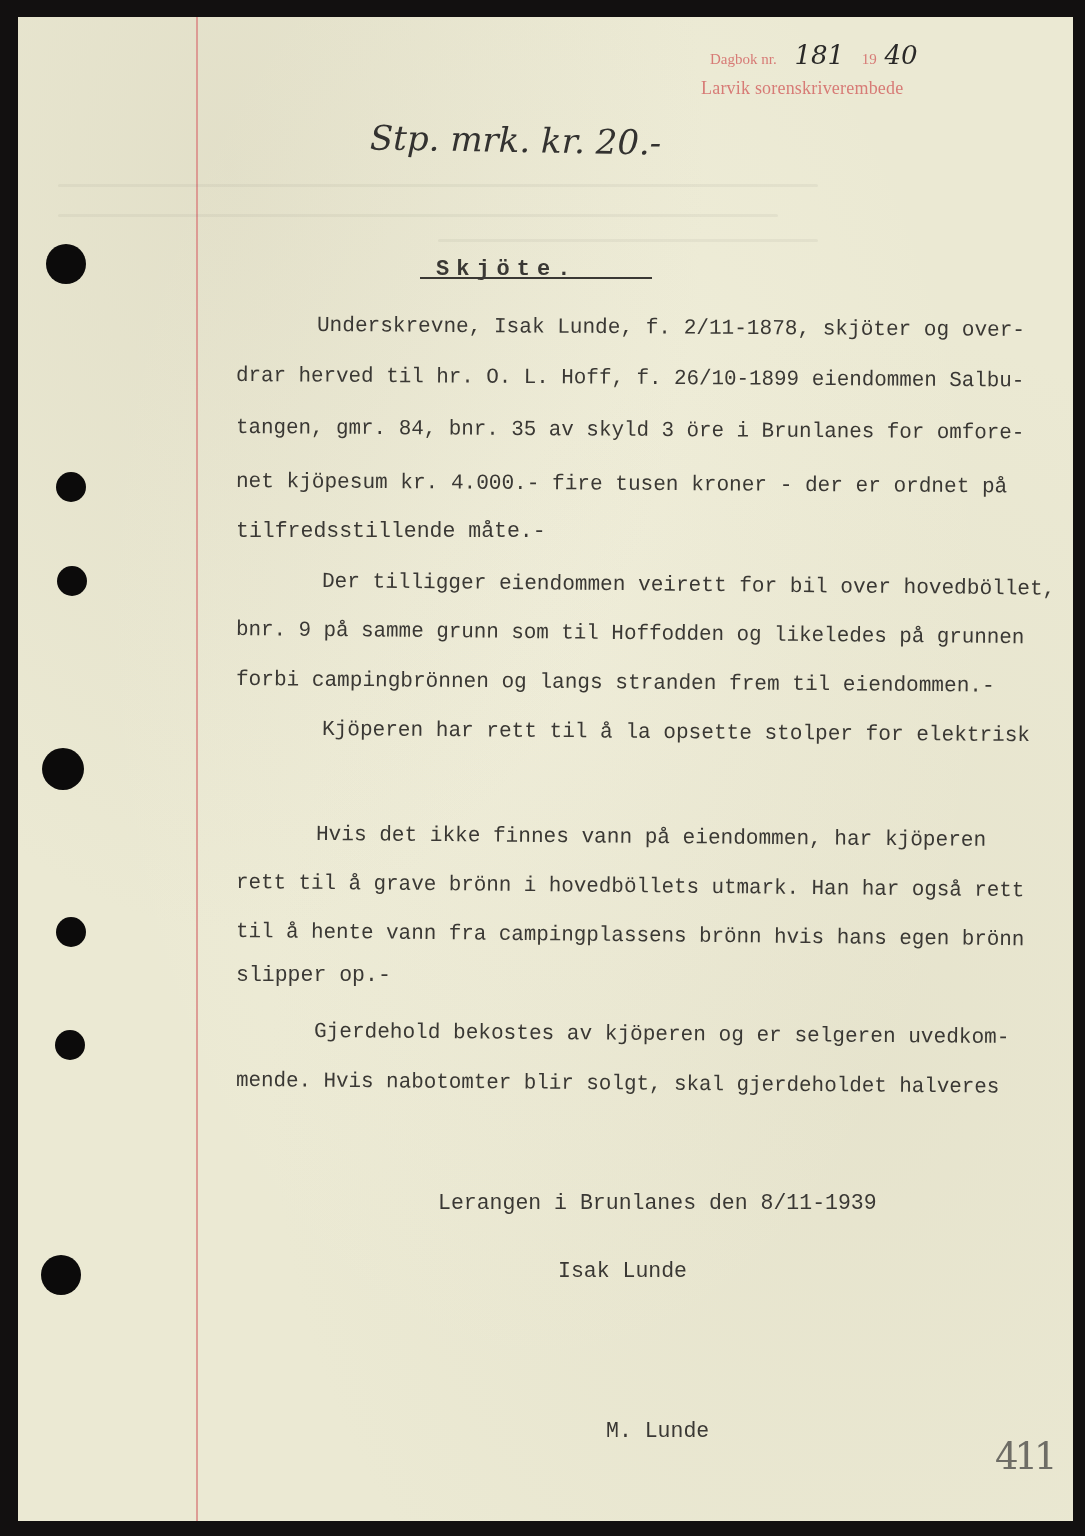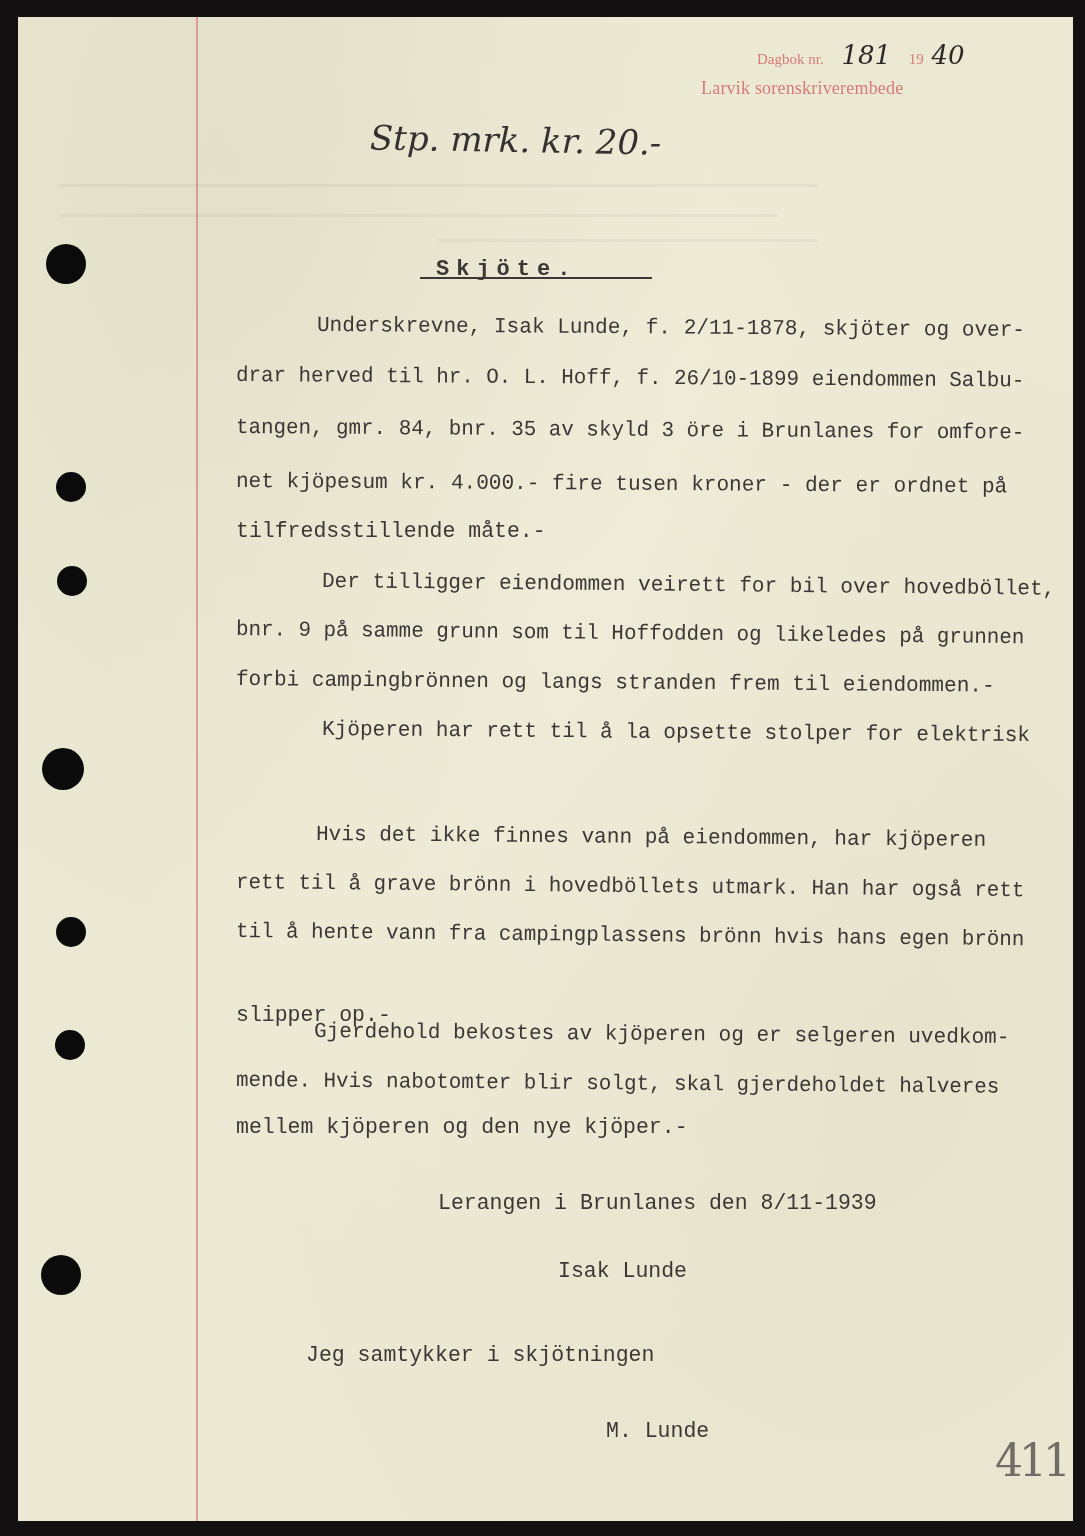--- a/index.html
+++ b/index.html
@@ -23,7 +23,7 @@
   .stamp {
     position: absolute; color: #d77b76; font-family: "Liberation Serif", serif;
   }
-  .stamp-line1 { left: 692px; top: 23px; font-size: 15px; white-space: nowrap; margin-left: 47px; }
+  .stamp-line1 { left: 692px; top: 23px; font-size: 15px; white-space: nowrap; }
   .stamp-line2 { left: 683px; top: 61px; font-size: 18px; white-space: nowrap; letter-spacing: 0.2px; }
   .hand {
     position: absolute; font-family: "DejaVu Serif", serif; font-style: italic;

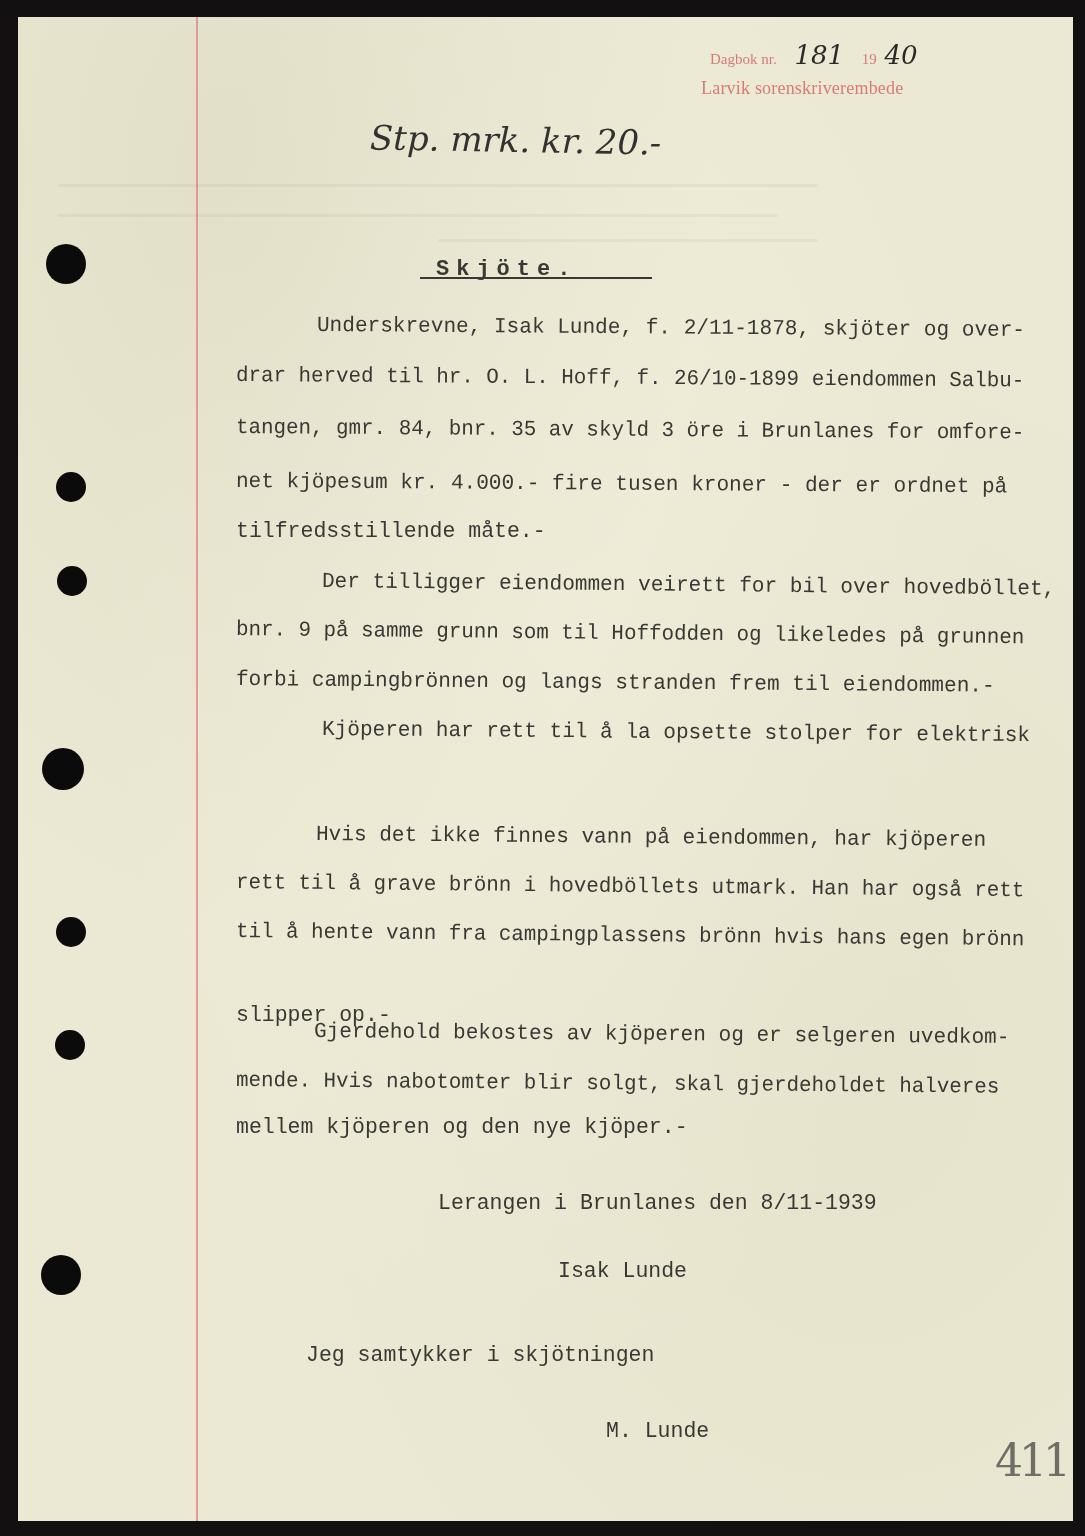--- a/index.html
+++ b/index.html
@@ -88,7 +88,7 @@
   <div class="tline" style="left:298px;top:805px;transform:rotate(0.5deg) scaleX(0.98);">Hvis det ikke finnes vann på eiendommen, har kjöperen</div>
   <div class="tline" style="left:218px;top:853px;transform:rotate(0.6deg) scaleX(0.97);">rett til å grave brönn i hovedböllets utmark. Han har også rett</div>
   <div class="tline" style="left:218px;top:902px;transform:rotate(0.6deg) scaleX(0.97);">til å hente vann fra campingplassens brönn hvis hans egen brönn</div>
-  <div class="tline" style="left:218px;top:946px;margin-top:40px;">slipper op.-</div>
+  <div class="tline" style="left:218px;top:946px;">slipper op.-</div>
 
   <div class="tline" style="left:296px;top:1002px;transform:rotate(0.5deg) scaleX(0.98);">Gjerdehold bekostes av kjöperen og er selgeren uvedkom-</div>
   <div class="tline" style="left:218px;top:1051px;transform:rotate(0.5deg) scaleX(0.97);">mende. Hvis nabotomter blir solgt, skal gjerdeholdet halveres</div>

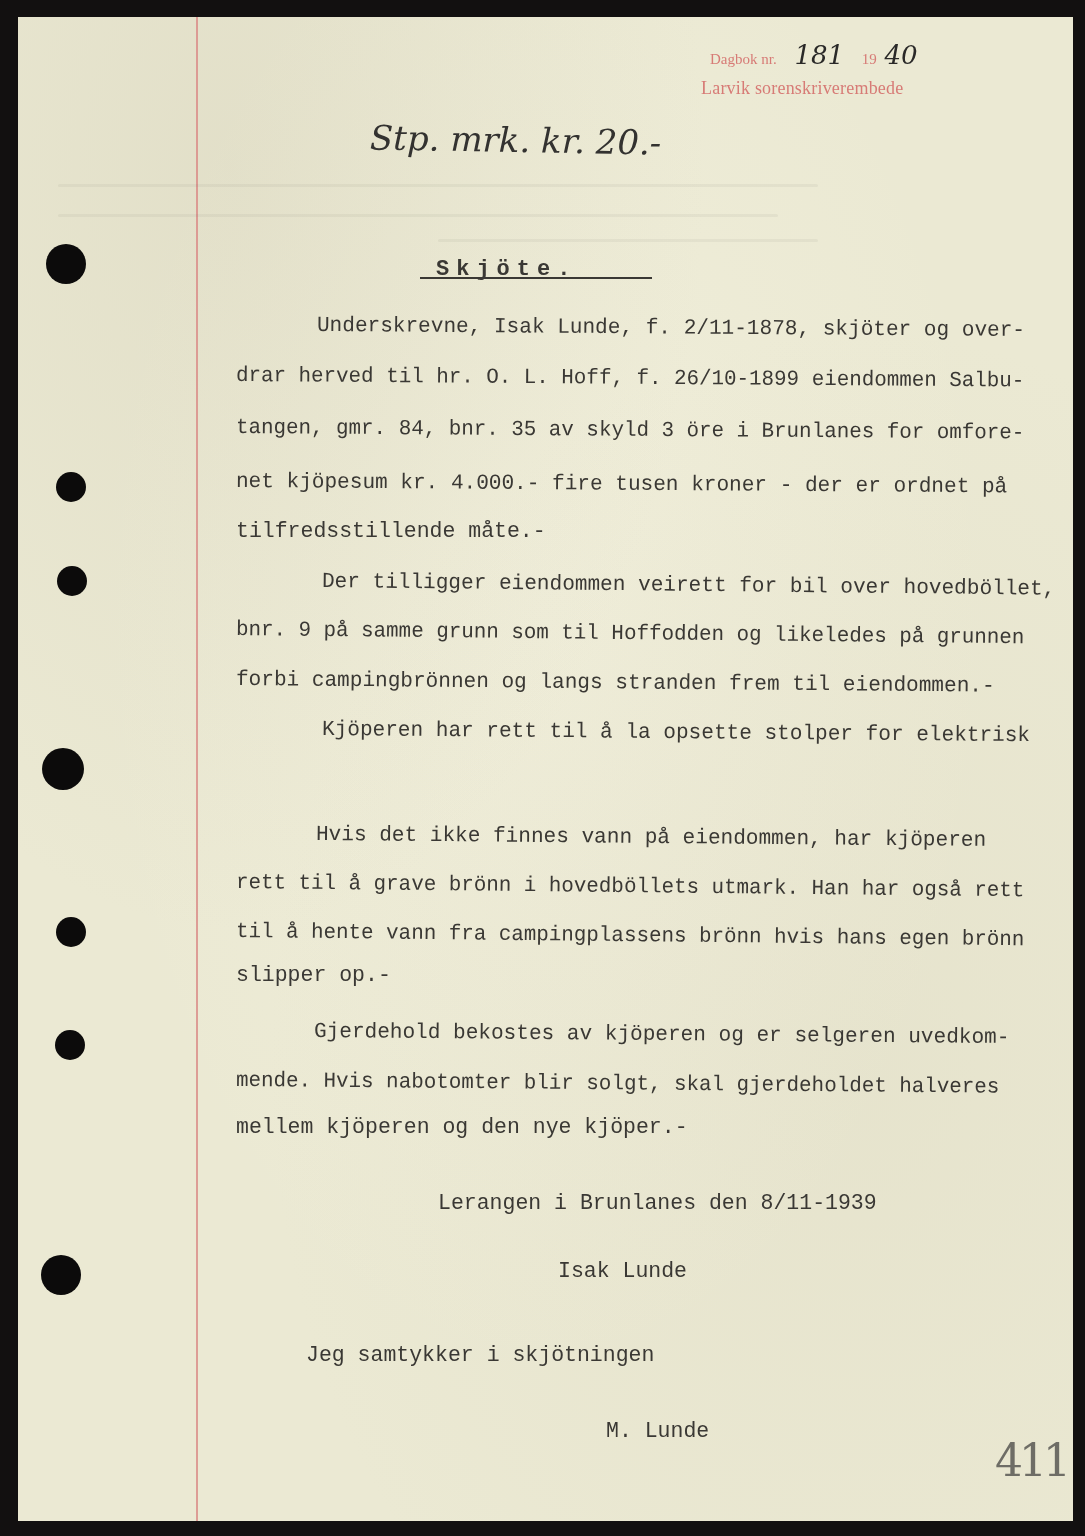--- a/index.html
+++ b/index.html
@@ -92,7 +92,6 @@
 
   <div class="tline" style="left:296px;top:1002px;transform:rotate(0.5deg) scaleX(0.98);">Gjerdehold bekostes av kjöperen og er selgeren uvedkom-</div>
   <div class="tline" style="left:218px;top:1051px;transform:rotate(0.5deg) scaleX(0.97);">mende. Hvis nabotomter blir solgt, skal gjerdeholdet halveres</div>
-  <div class="tline" style="left:218px;top:1098px;">mellem kjöperen og den nye kjöper.-</div>
 
   <div class="tline" style="left:420px;top:1174px;">Lerangen i Brunlanes den 8/11-1939</div>
   <div class="tline" style="left:540px;top:1242px;text-align:center;">Isak Lunde</div>

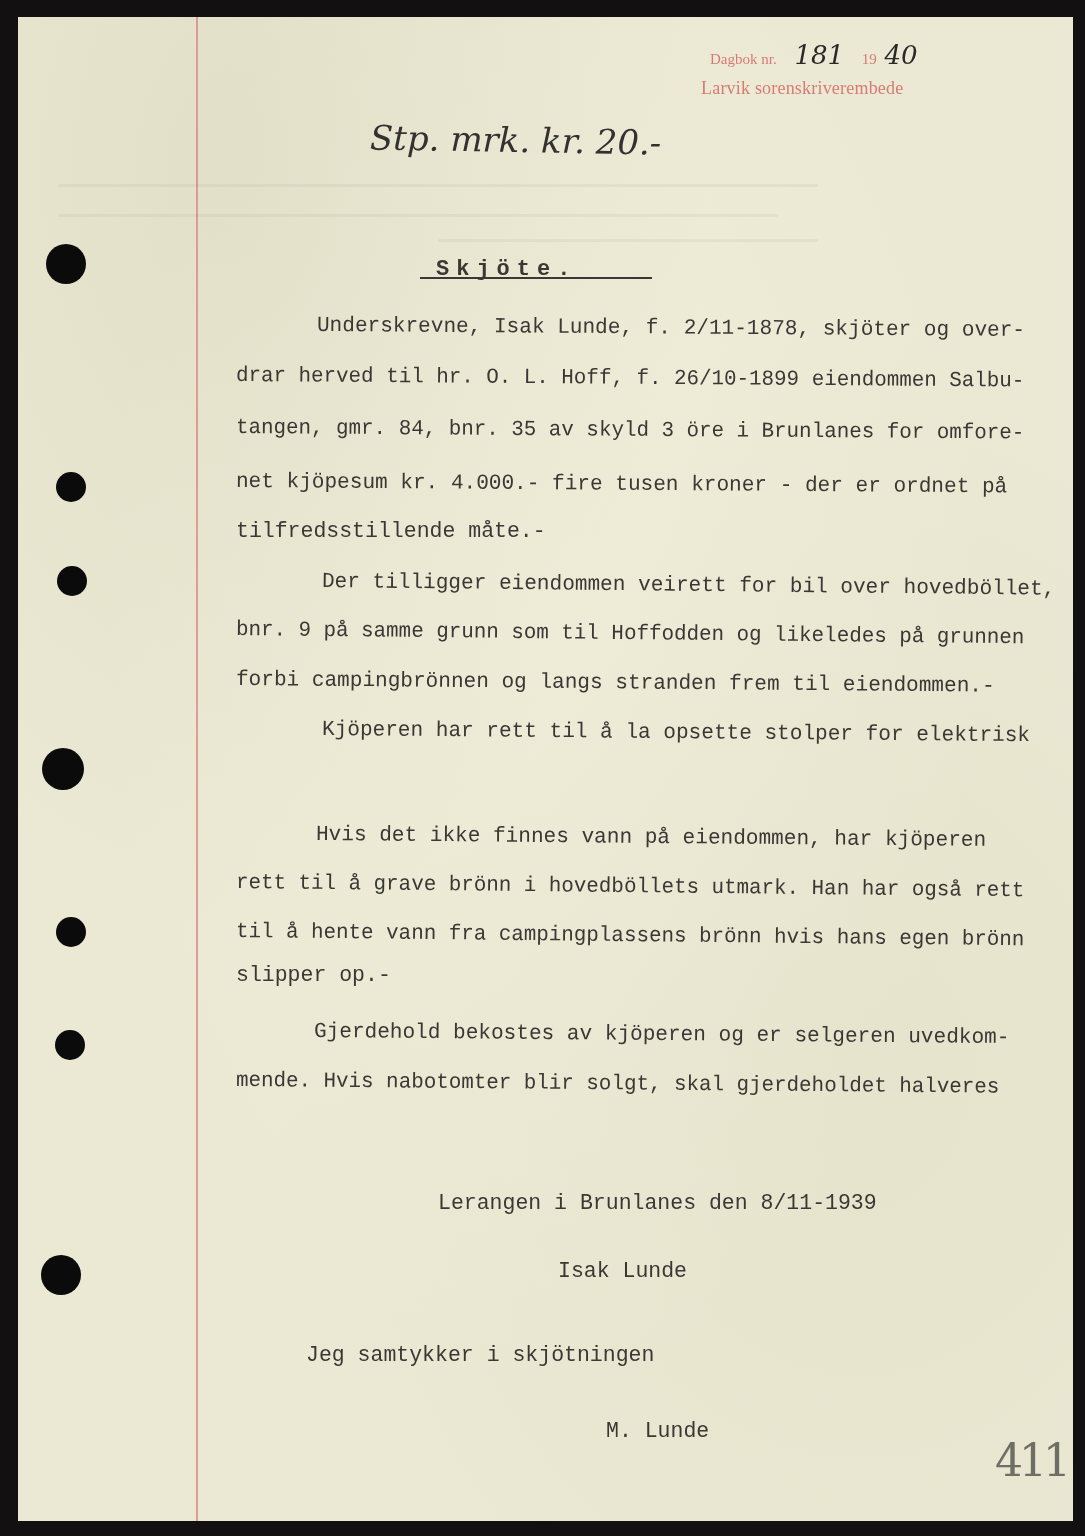--- a/index.html
+++ b/index.html
@@ -95,7 +95,6 @@
 
   <div class="tline" style="left:420px;top:1174px;">Lerangen i Brunlanes den 8/11-1939</div>
   <div class="tline" style="left:540px;top:1242px;text-align:center;">Isak Lunde</div>
-  <div class="tline" style="left:288px;top:1326px;">Jeg samtykker i skjötningen</div>
   <div class="tline" style="left:588px;top:1402px;">M. Lunde</div>
 
   <div class="hand" style="left:977px;top:1418px;font-size:44px;color:#6e6d66;font-style:normal;letter-spacing:-4px;">411</div>

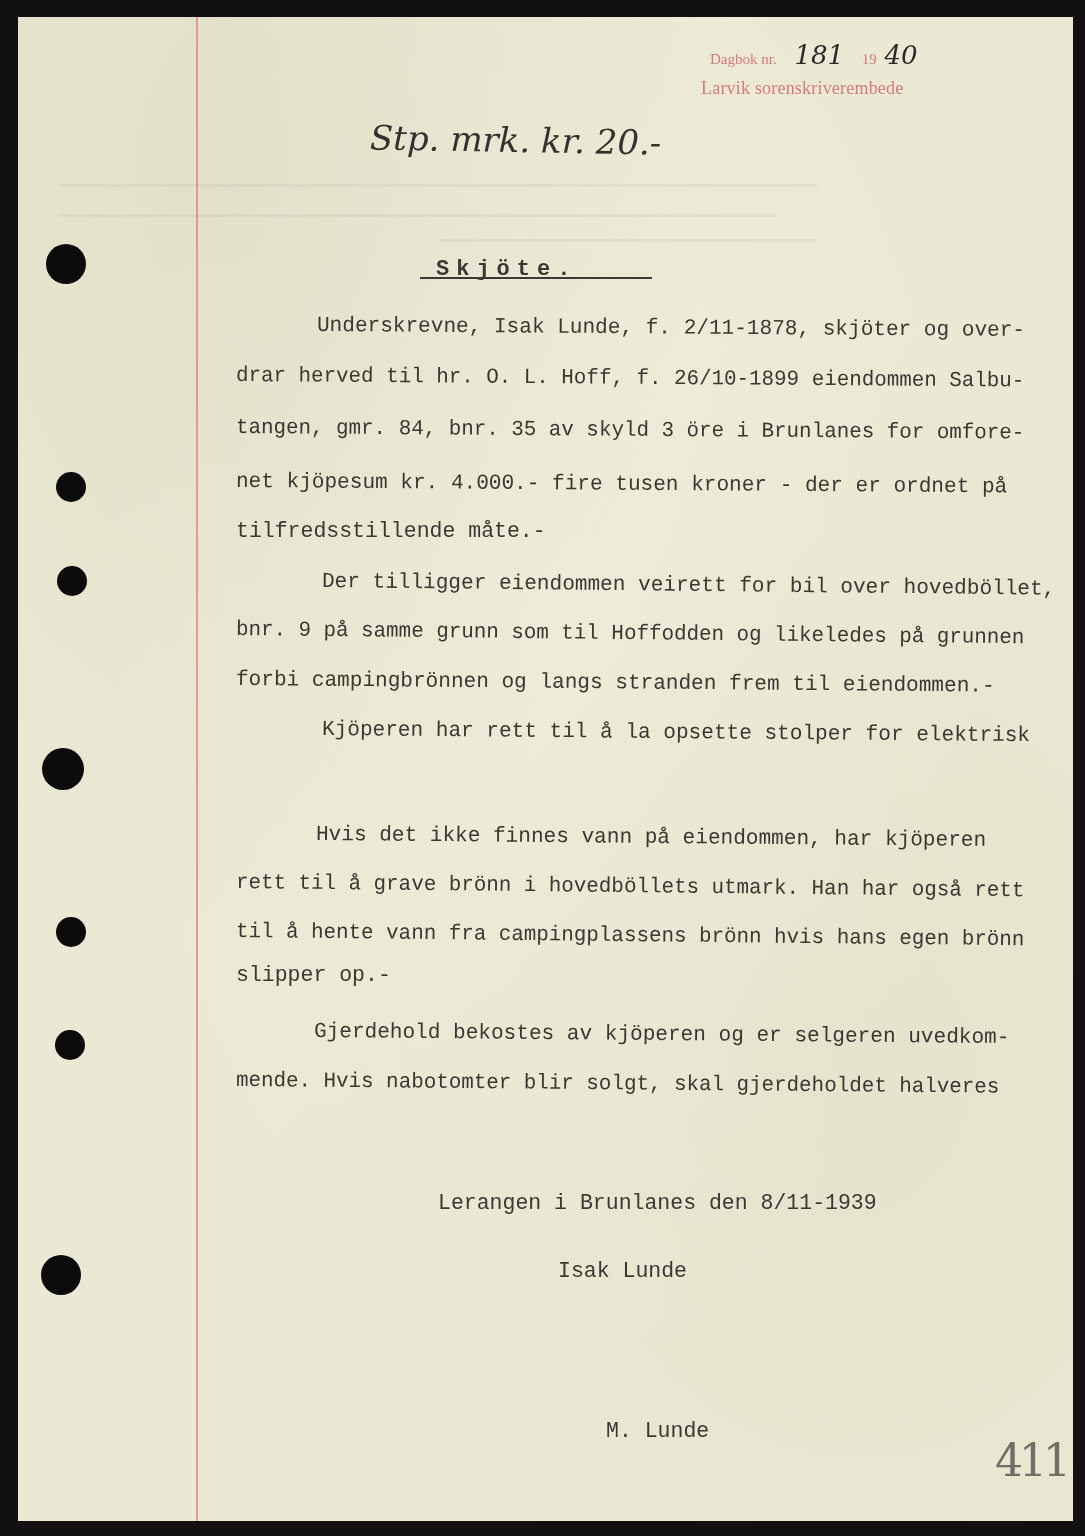--- a/index.html
+++ b/index.html
@@ -97,7 +97,7 @@
   <div class="tline" style="left:540px;top:1242px;text-align:center;">Isak Lunde</div>
   <div class="tline" style="left:588px;top:1402px;">M. Lunde</div>
 
-  <div class="hand" style="left:977px;top:1418px;font-size:44px;color:#6e6d66;font-style:normal;letter-spacing:-4px;">411</div>
+  <div class="hand" style="left:977px;top:1418px;font-size:37px;color:#6e6d66;font-style:normal;letter-spacing:-4px;">411</div>
 </div>
 
 </body></html>

